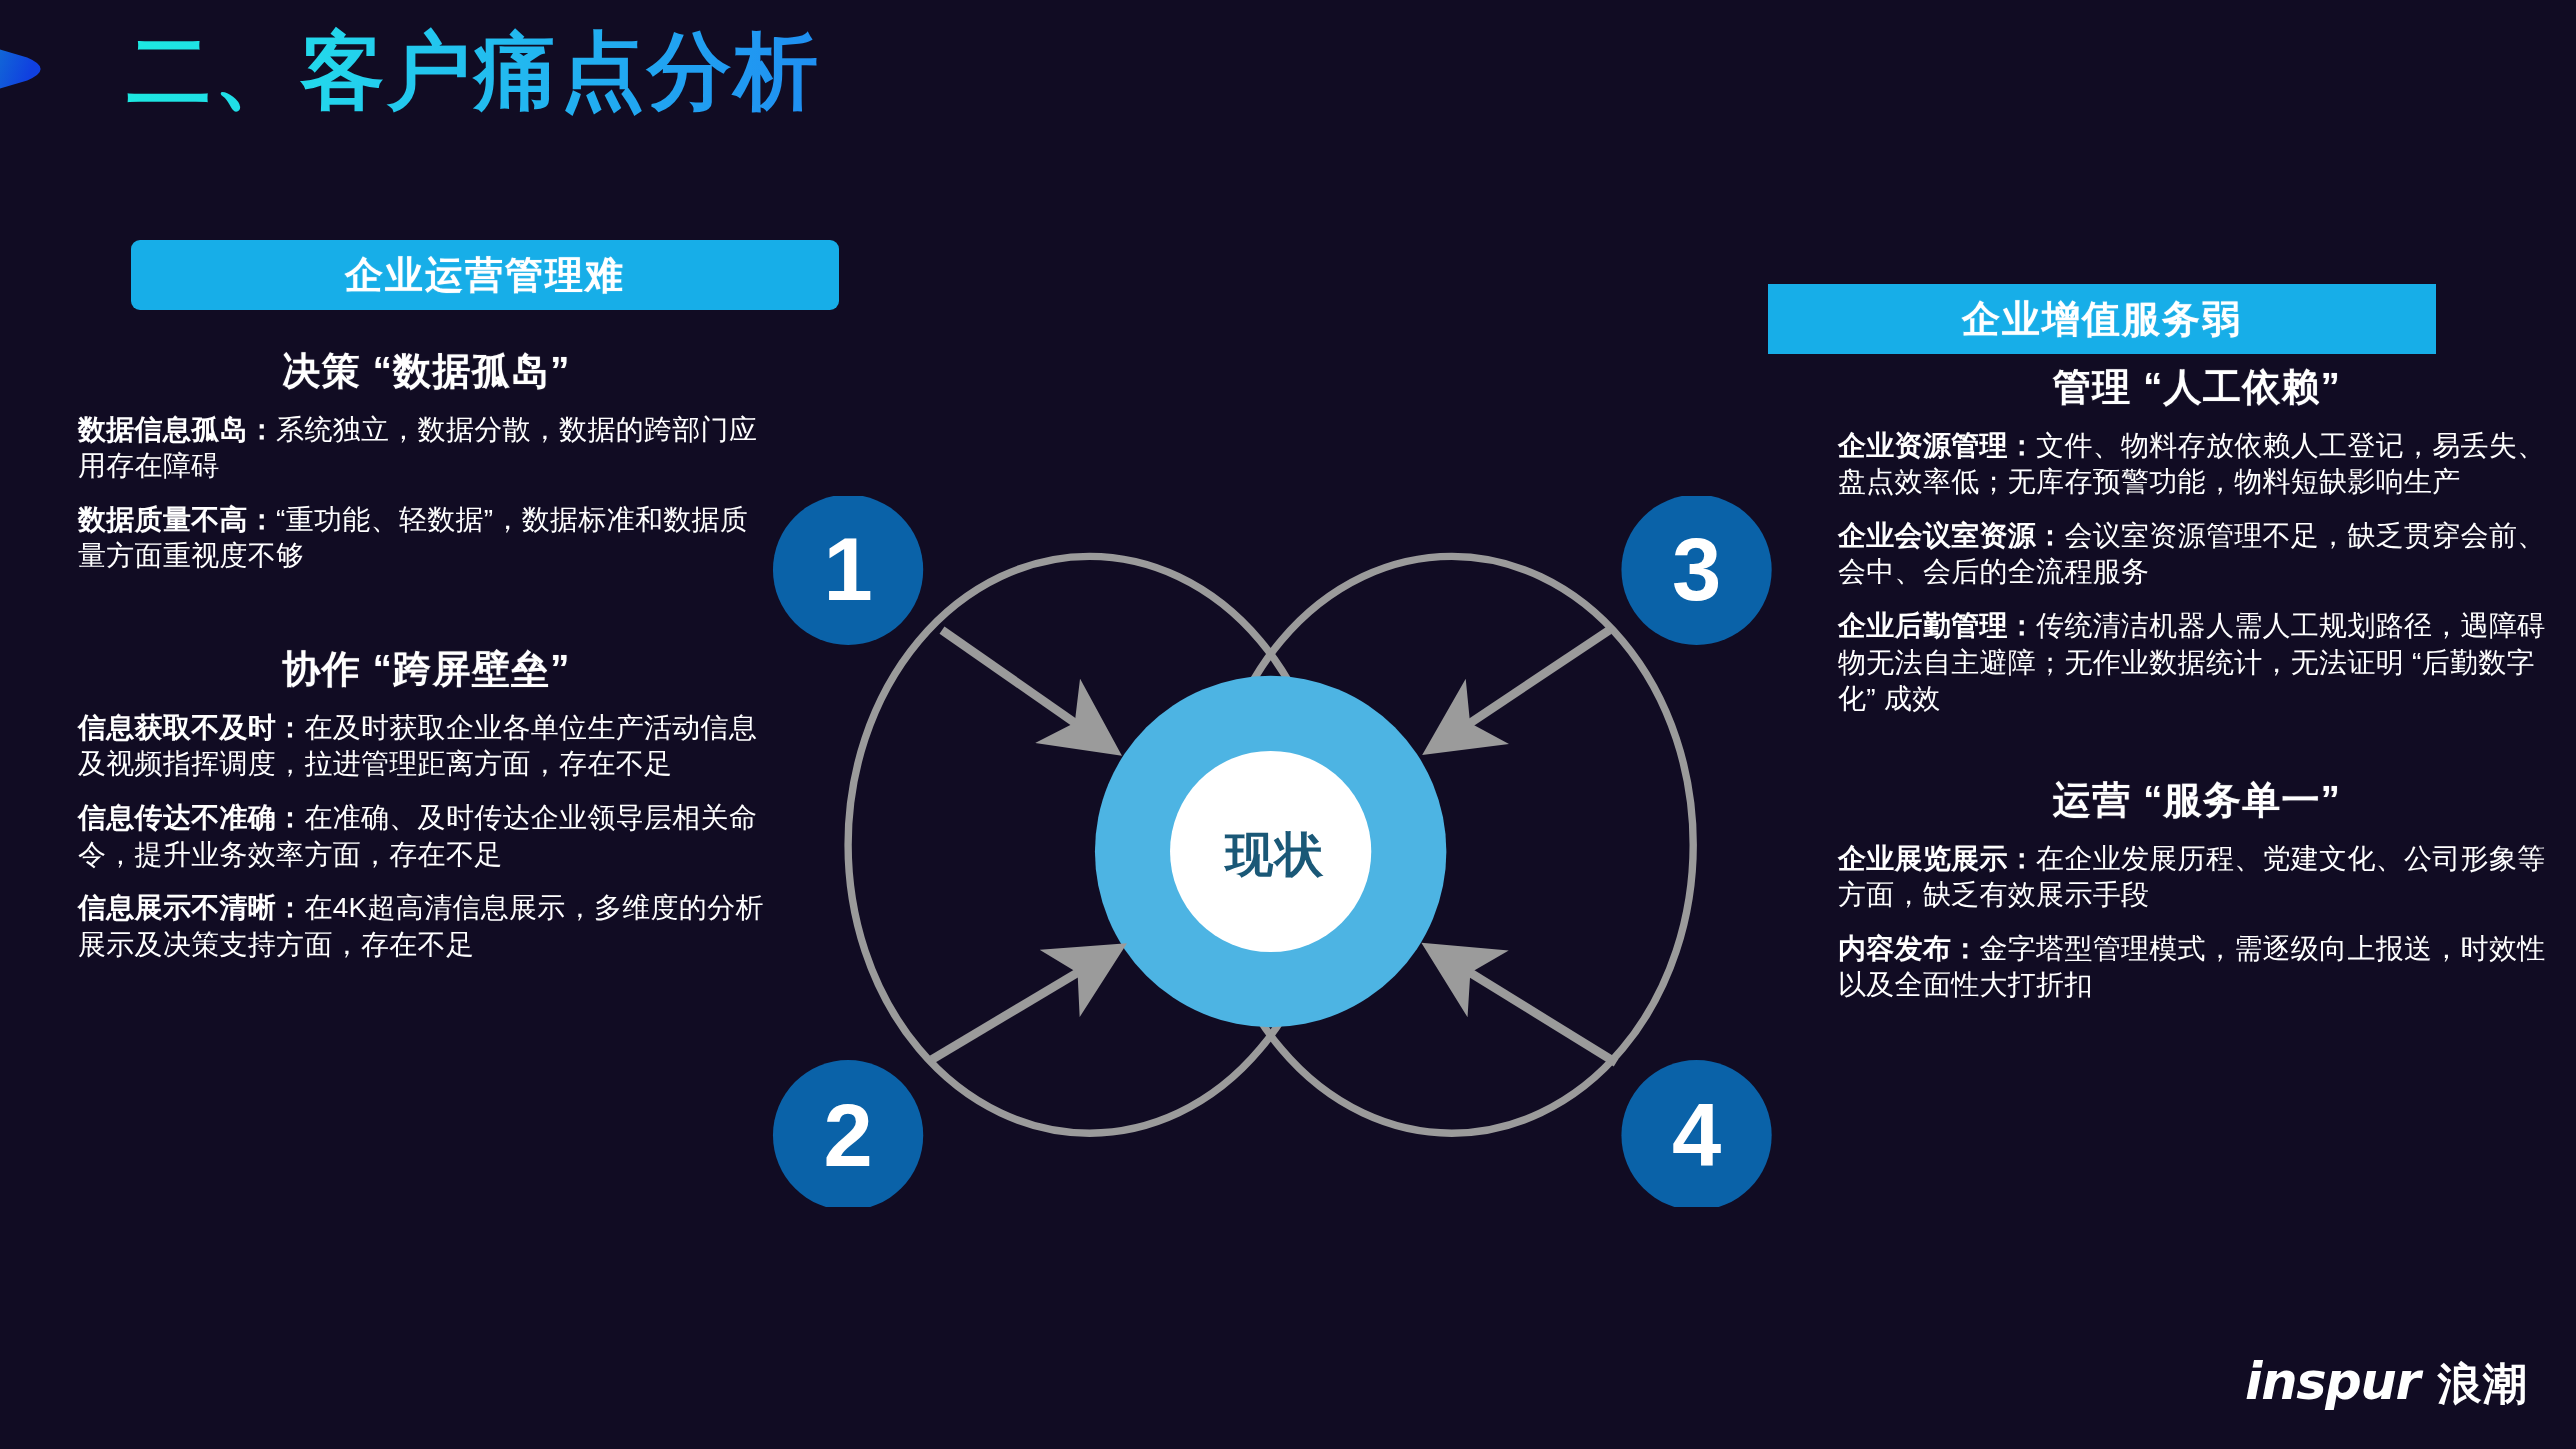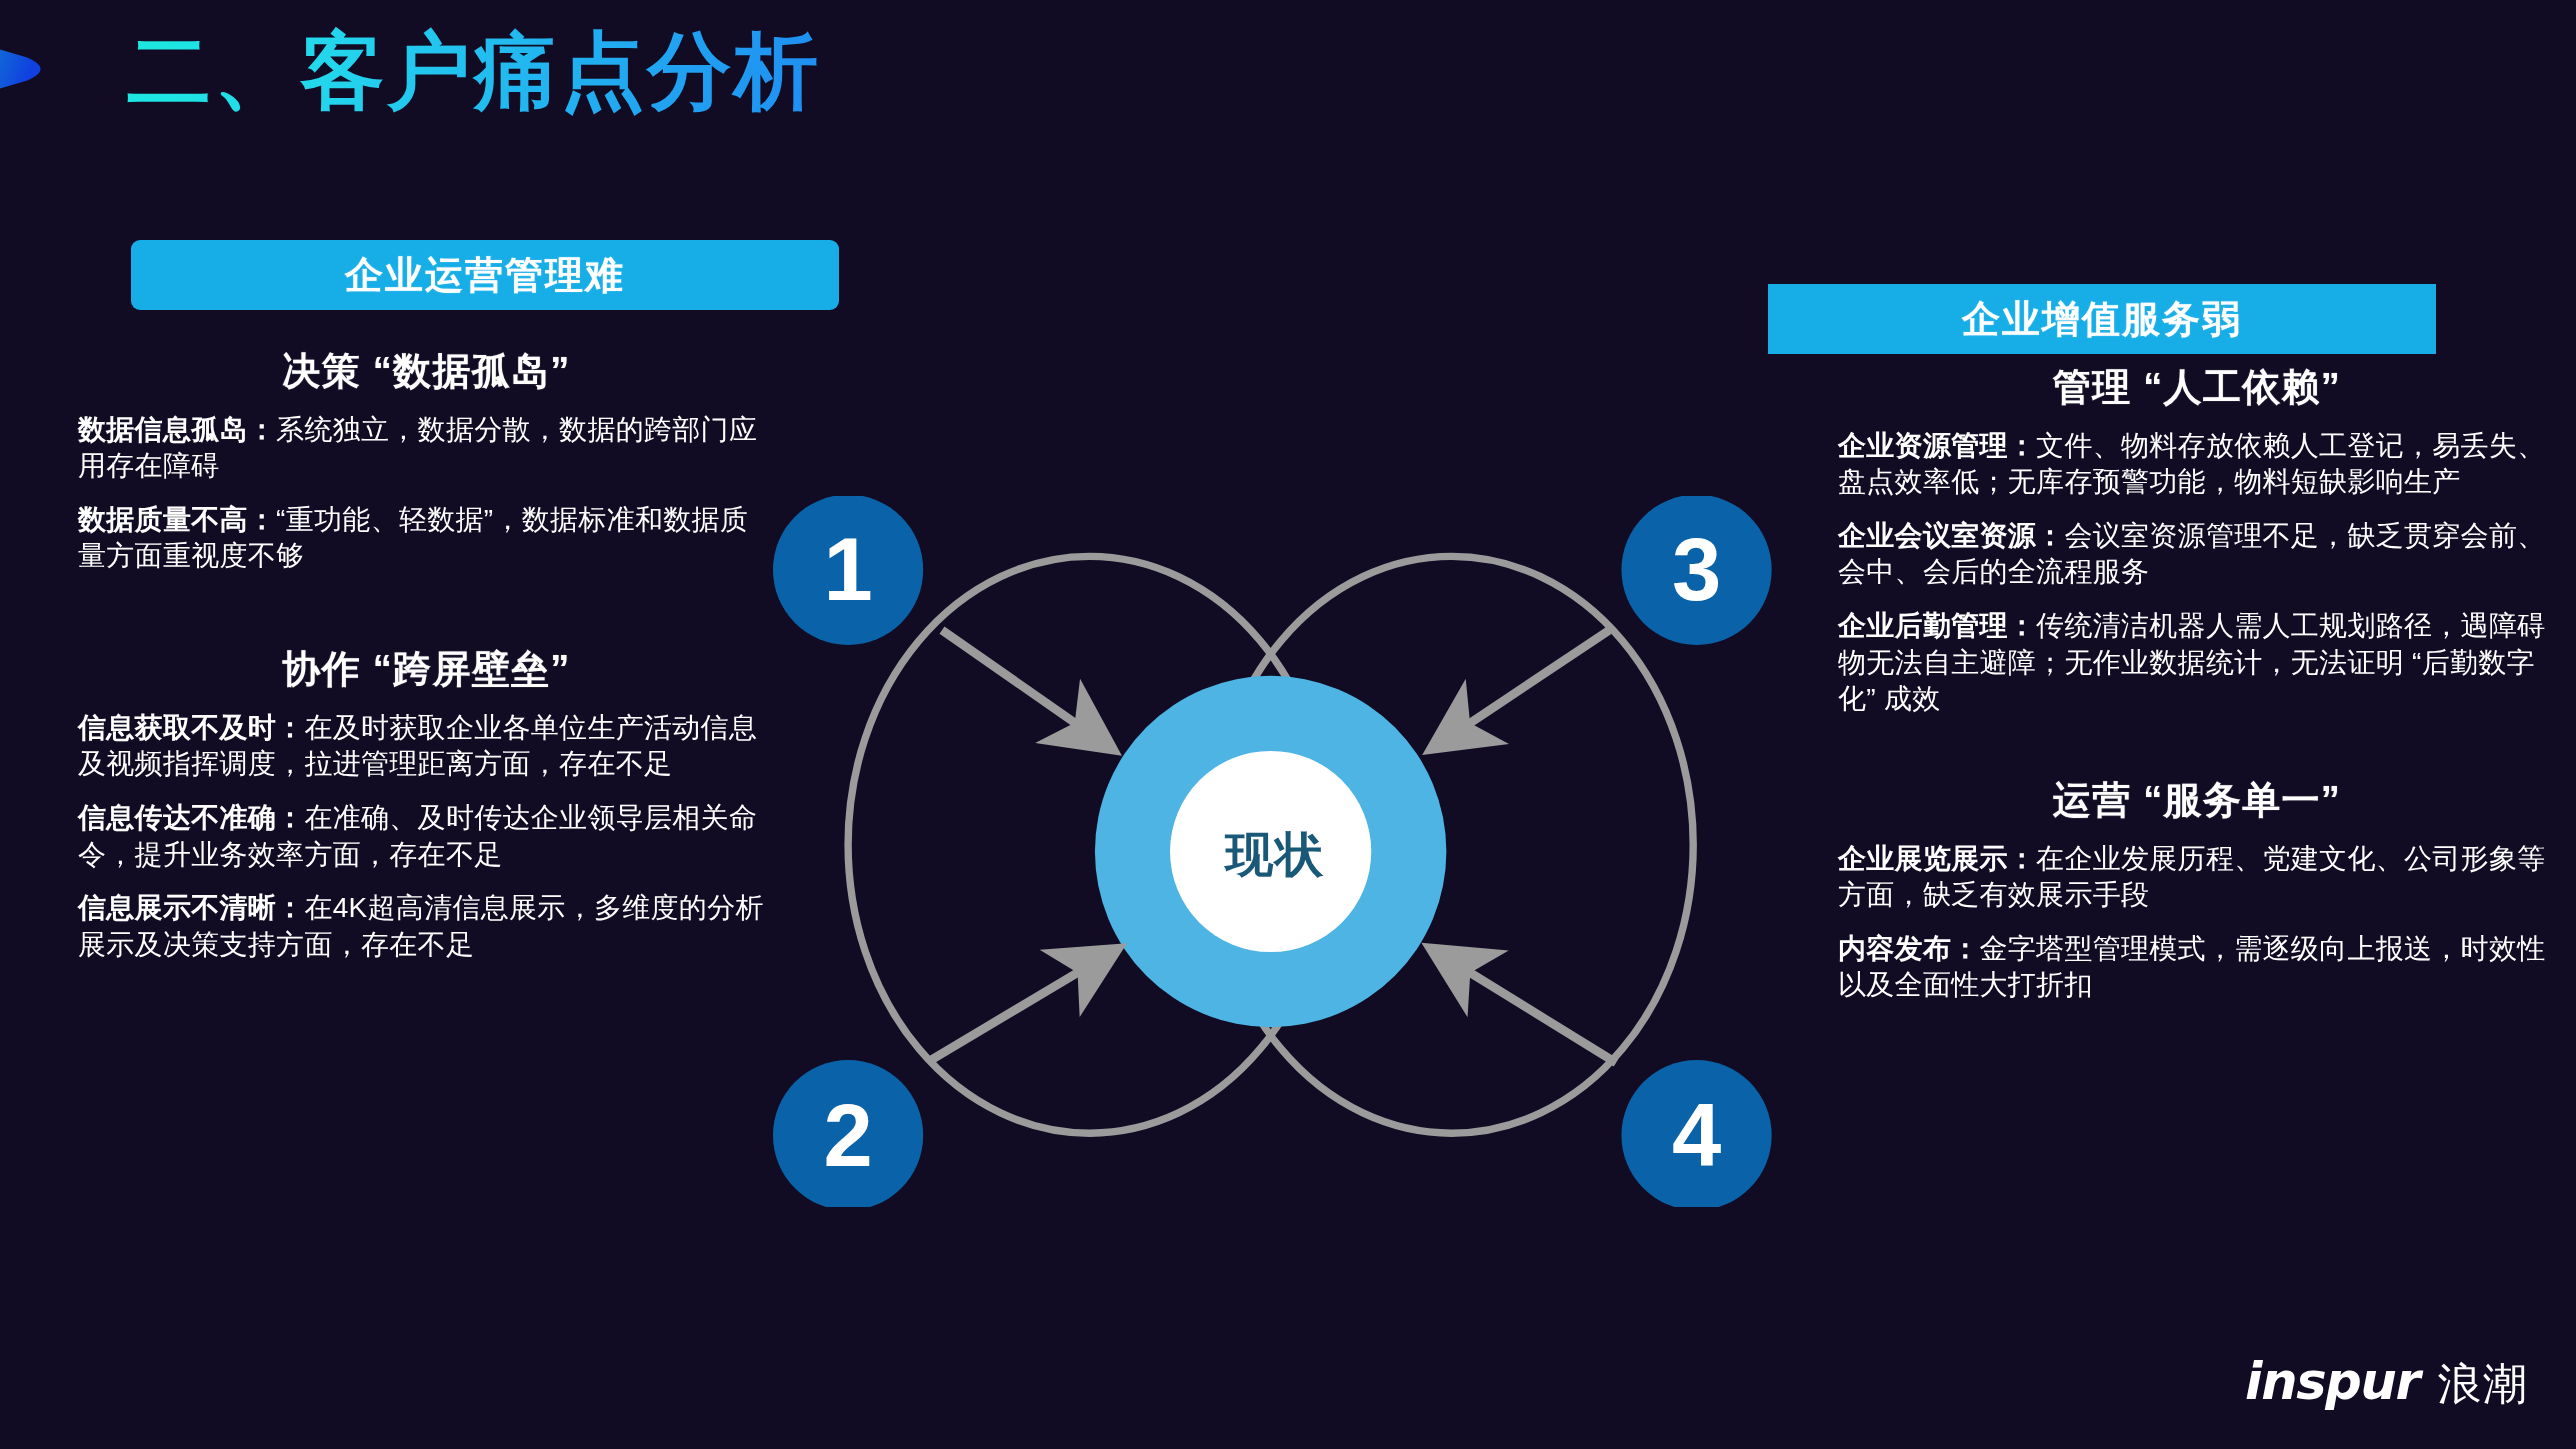--- a/index.html
+++ b/index.html
@@ -80,7 +80,7 @@
     font-size:51px;font-weight:bold;font-style:italic;letter-spacing:-1.3px;
     font-family:"DejaVu Sans",sans-serif;
   }
-  .logo-cn{font-size:44px;font-weight:normal;letter-spacing:1.3px;}
+  .logo-cn{font-size:44px;font-weight:bold;letter-spacing:1.3px;}
 </style>
 </head>
 <body>

